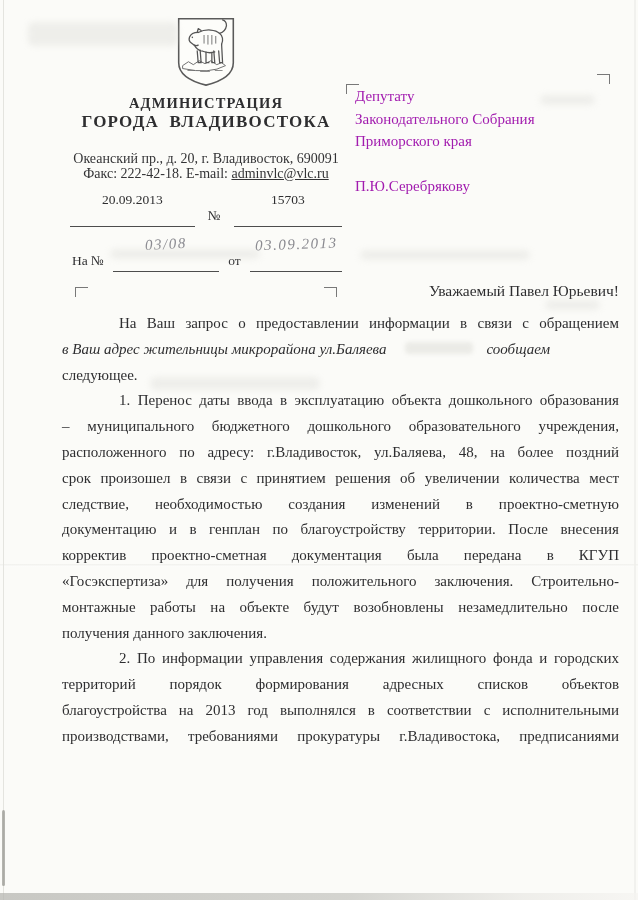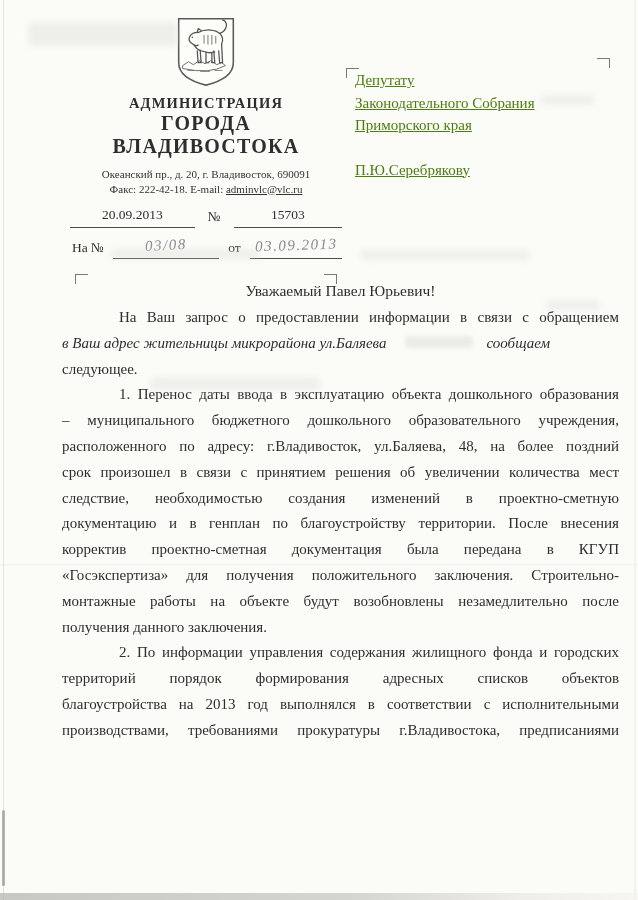--- a/index.html
+++ b/index.html
@@ -30,7 +30,7 @@
   .corner-tl{width:12px;height:9px;border-left:1.4px solid #787878;border-top:1.4px solid #787878;}
   .corner-tr{width:12px;height:9px;border-right:1.4px solid #787878;border-top:1.4px solid #787878;}
   
-  .recipient{position:absolute;left:346px;top:56px;width:264px;font-size:15px;color:#4d7c0f;text-decoration:underline;}
+  .recipient{position:absolute;left:346px;top:72px;width:264px;font-size:15px;color:#a21caf;}
   .recipient .corner-tr{position:absolute;right:0;top:2px;}
   .recipient .corner-tl{position:absolute;left:0;top:12px;}
   .recipient-text{padding:13px 0 0 9px;line-height:22.5px;}

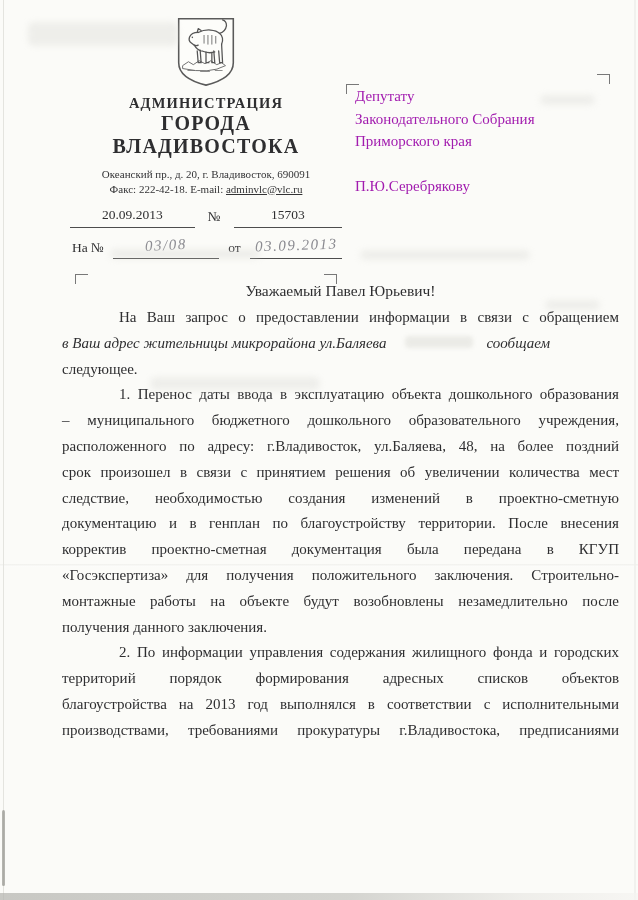--- a/index.html
+++ b/index.html
@@ -13,7 +13,7 @@
   .letterhead{position:absolute;left:70px;top:12px;width:272px;text-align:center;}
   .emblem{display:block;margin:0 auto 5px;}
   .org1{font-size:14.5px;font-weight:bold;letter-spacing:1.2px;}
-  .org2{font-size:20px;font-weight:bold;letter-spacing:1.2px;word-spacing:5px;margin-bottom:9px;}
+  .org2{font-size:17px;font-weight:bold;letter-spacing:1.2px;word-spacing:5px;margin-bottom:20px;}
   .addr{font-size:11px;line-height:14.5px;color:#333335;}
   .email{text-decoration:underline;}
   .ref-row{display:flex;align-items:flex-end;font-size:13.5px;}

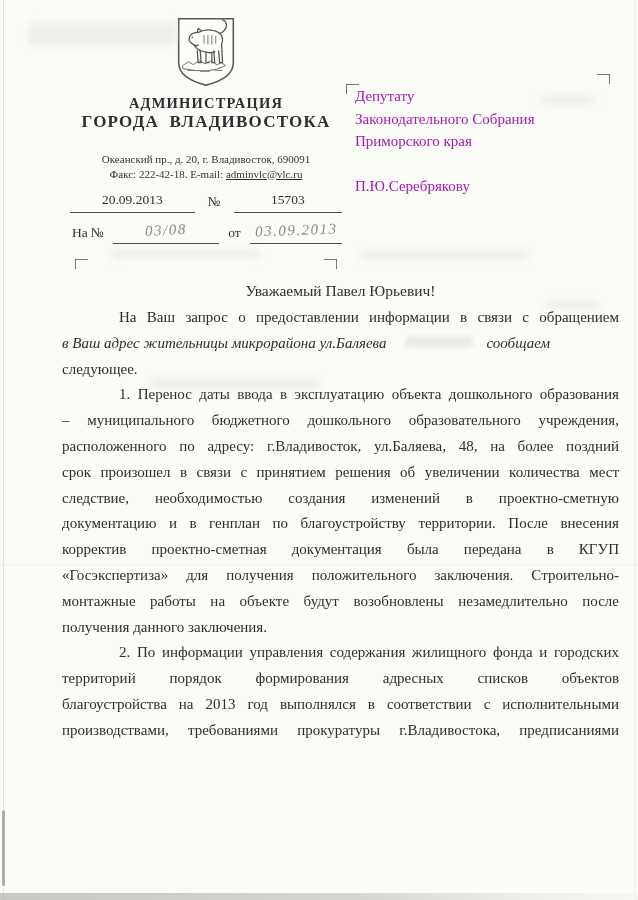--- a/index.html
+++ b/index.html
@@ -14,7 +14,7 @@
   .emblem{display:block;margin:0 auto 5px;}
   .org1{font-size:14.5px;font-weight:bold;letter-spacing:1.2px;}
   .org2{font-size:17px;font-weight:bold;letter-spacing:1.2px;word-spacing:5px;margin-bottom:20px;}
-  .addr{font-size:11px;line-height:14.5px;color:#333335;}
+  .addr{font-size:14px;line-height:14.5px;color:#333335;}
   .email{text-decoration:underline;}
   .ref-row{display:flex;align-items:flex-end;font-size:13.5px;}
   .ref-row1{margin-top:11px;}

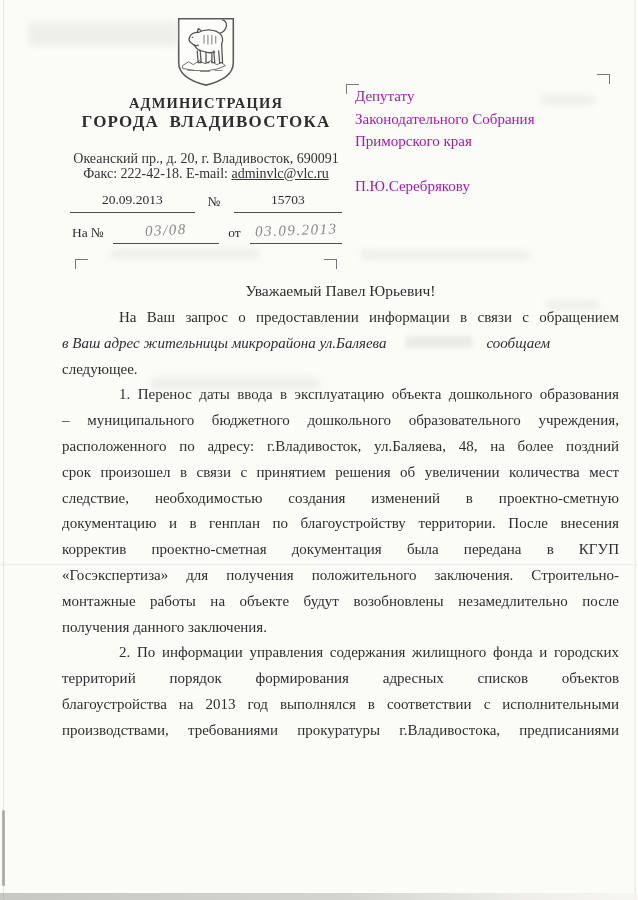--- a/index.html
+++ b/index.html
@@ -19,7 +19,7 @@
   .ref-row{display:flex;align-items:flex-end;font-size:13.5px;}
   .ref-row1{margin-top:11px;}
   .ref-row2{margin-top:9px;}
-  .u-cell{border-bottom:1.3px solid #4d4d4d;text-align:center;padding-bottom:4px;}
+  .u-cell{border-bottom:1.3px solid #4d4d4d;text-align:center;padding-bottom:18px;}
   .u-date{flex:1.15;}
   .u-num{flex:1;}
   .num-sign{padding:0 13px 3px;}

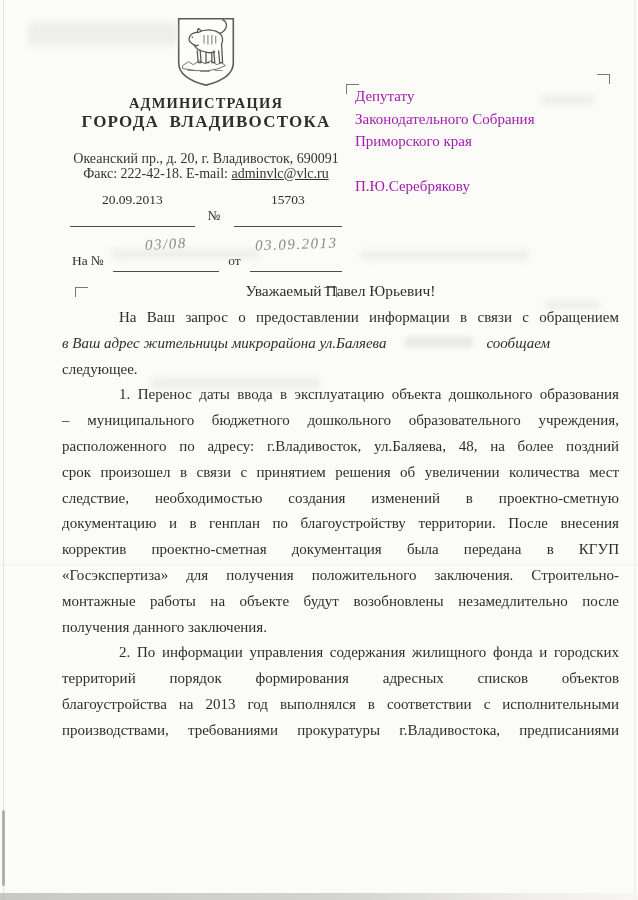--- a/index.html
+++ b/index.html
@@ -37,7 +37,7 @@
   .recipient-name{margin-top:22px;}
   
   .body{position:absolute;left:62px;top:282px;width:557px;font-size:15px;}
-  .salutation{text-align:center;font-size:15.5px;margin-bottom:5px;}
+  .salutation{text-align:right;font-size:15.5px;margin-bottom:11px;}
   .doc-line{line-height:25.8px;text-align:justify;text-align-last:justify;text-justify:inter-word;}
   .doc-line.indent{padding-left:57px;}
   .doc-line.endline{text-align-last:left;}

